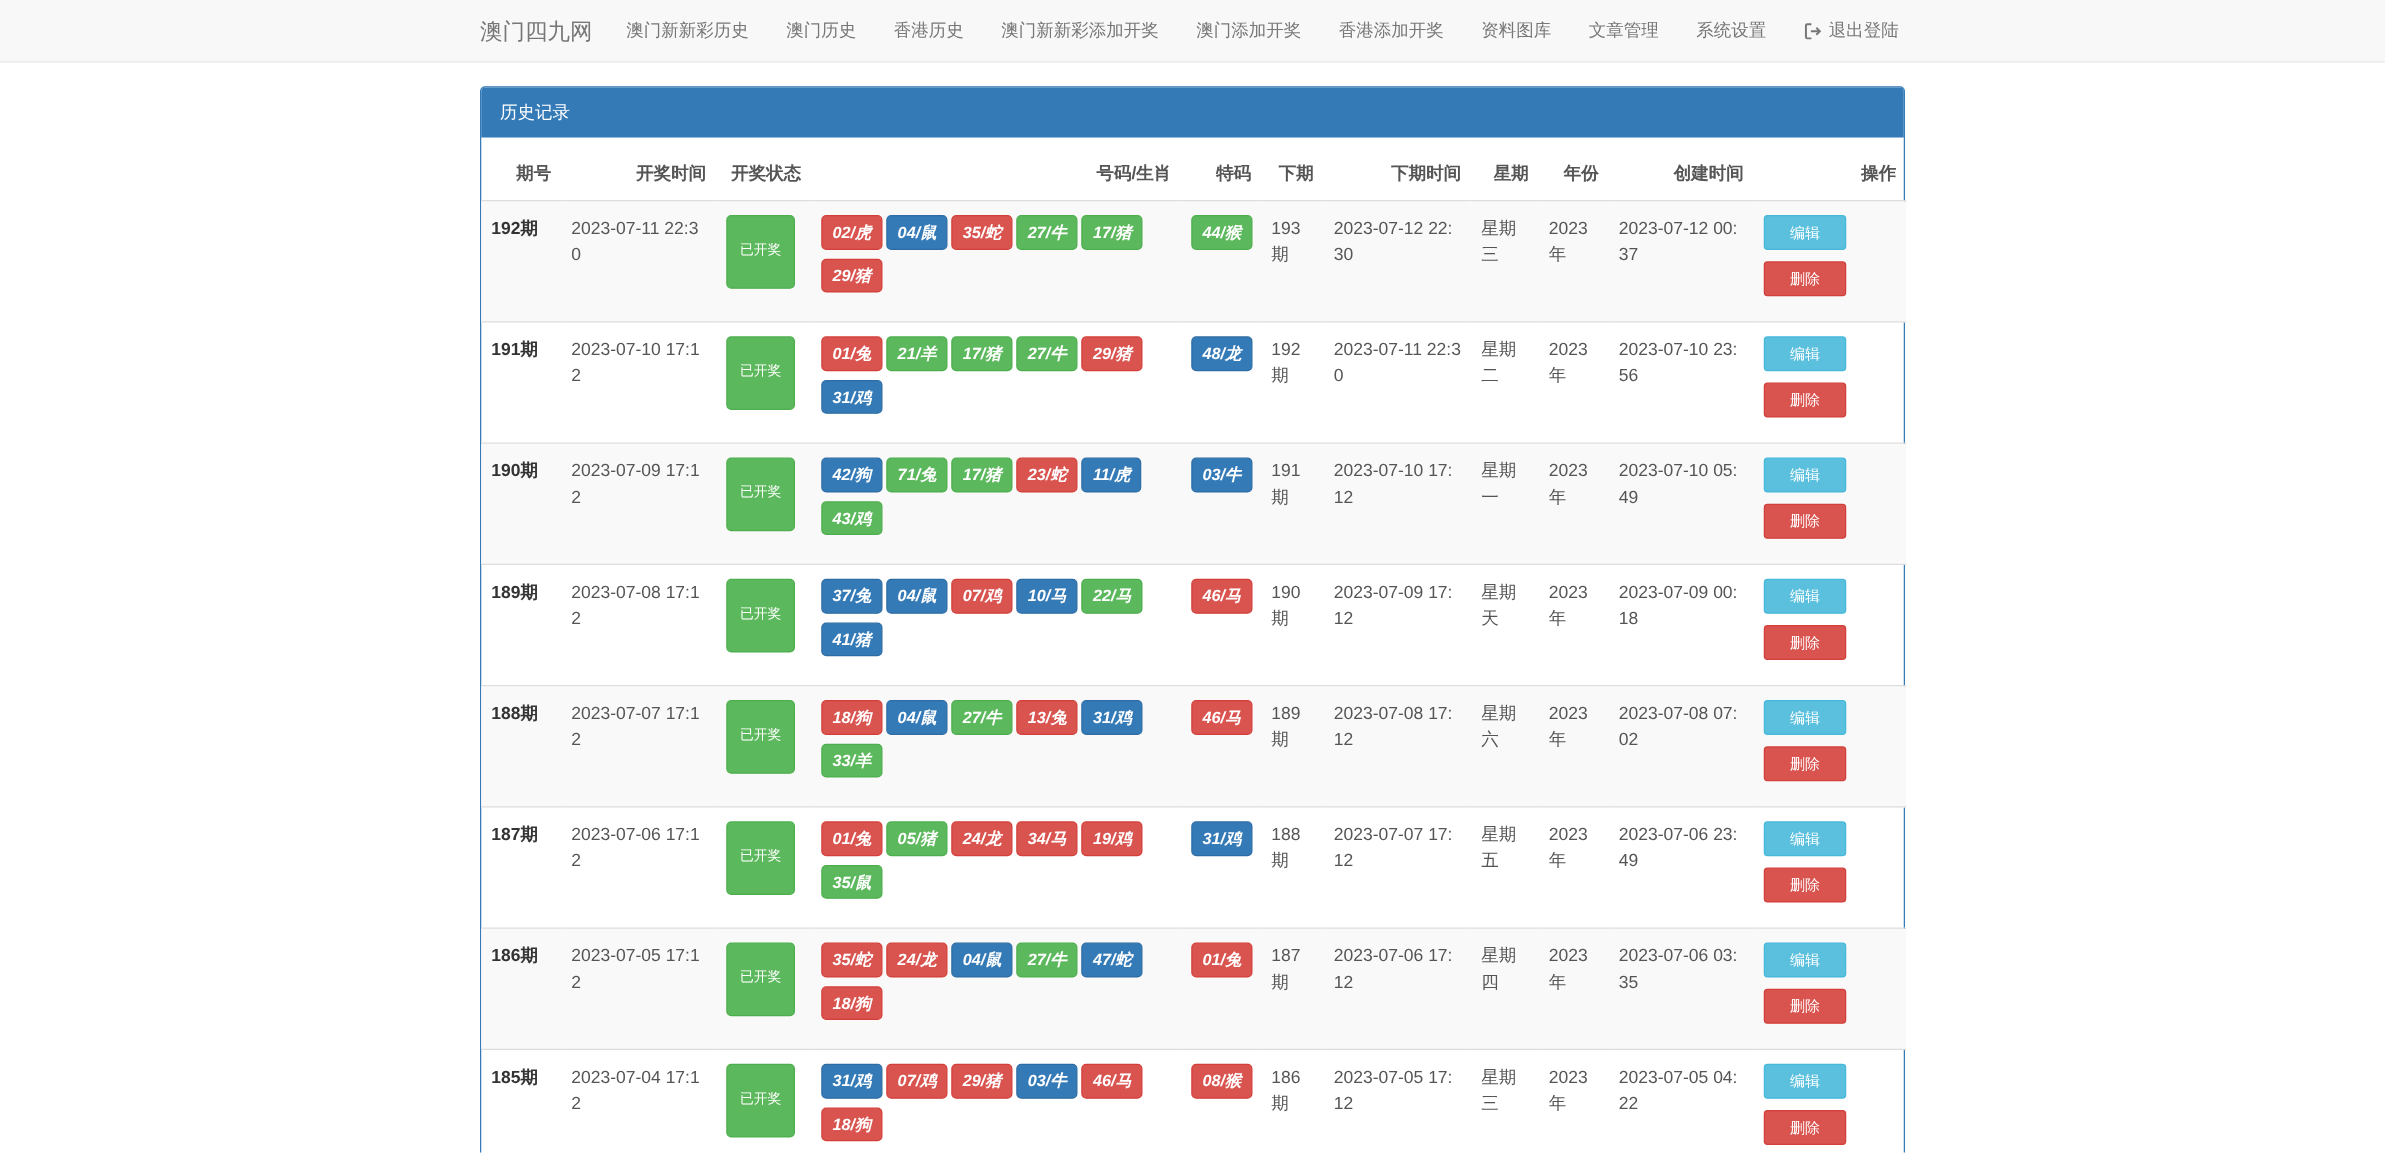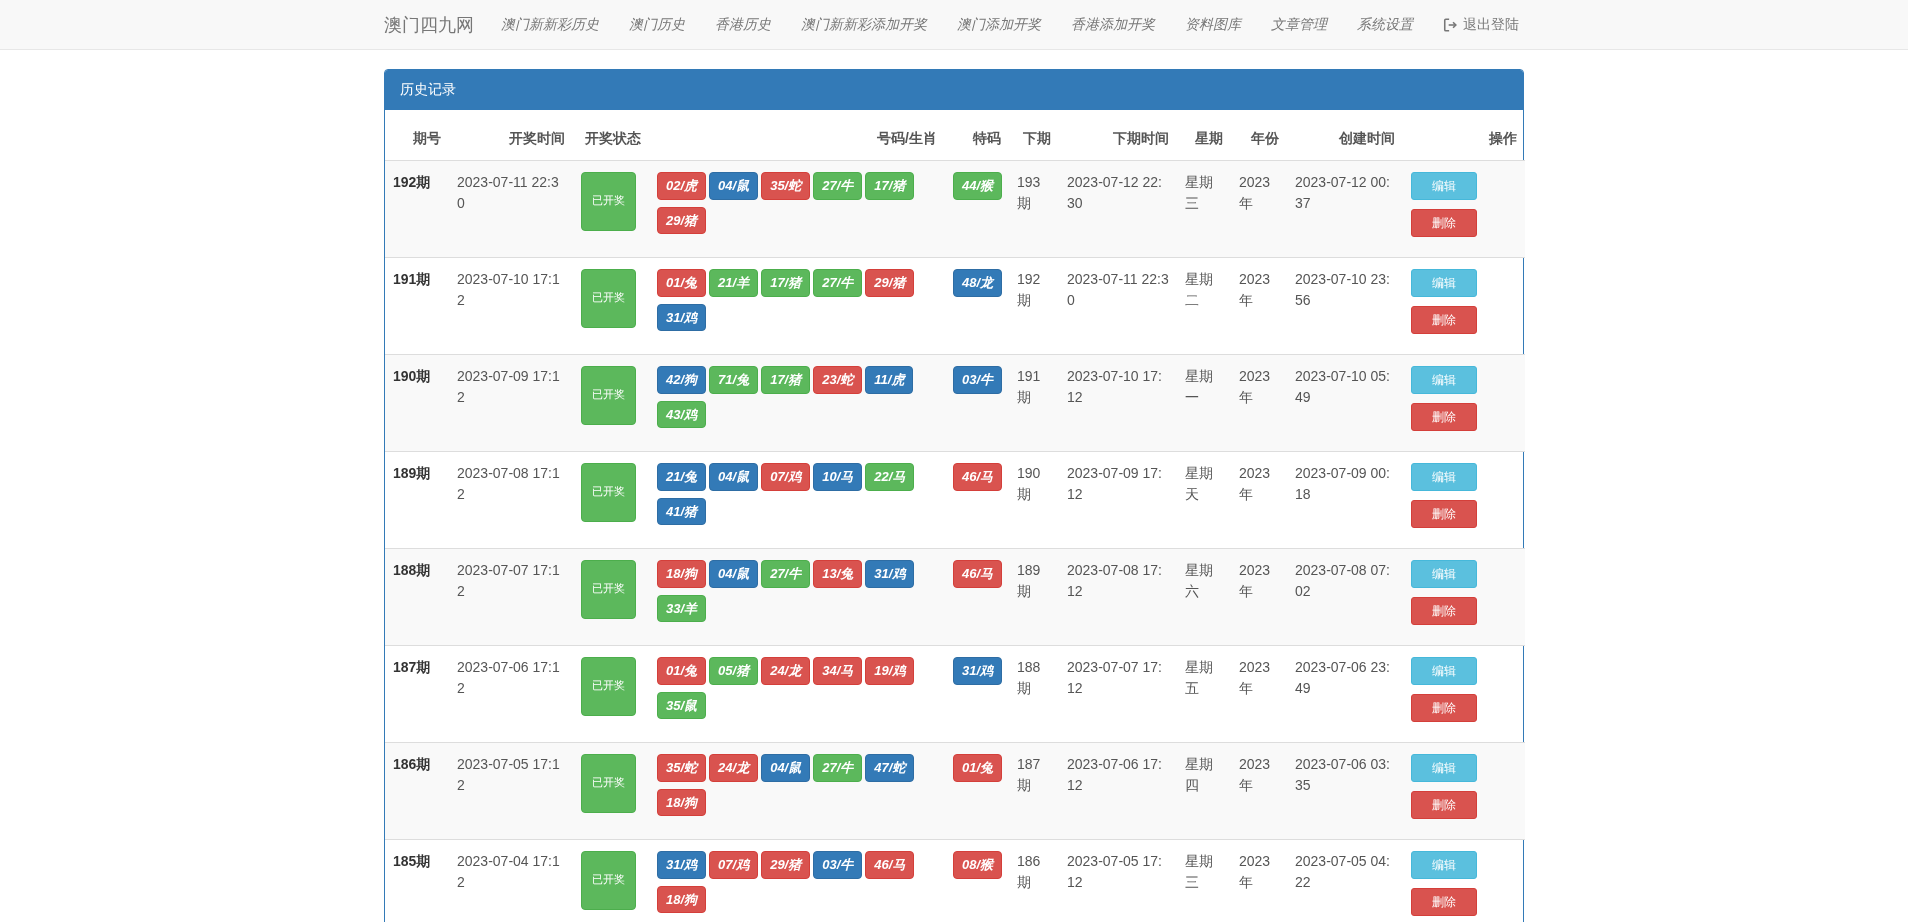--- a/index.html
+++ b/index.html
@@ -14,7 +14,7 @@
   .navbar { height:50px; background:#f8f8f8; border-bottom:1px solid #e7e7e7;text-align:right; }
   .nav-inner { width:1140px; margin:0 auto; height:100%; display:flex; align-items:center; }
   .brand { font-size:18px; color:#777; margin-right:12px; white-space:nowrap; cursor:pointer; }
-  .nav-list { display:flex; align-items:center; height:100%;font-style:italic; }
+  .nav-list { display:flex; align-items:center; height:100%; }
   .nav-link { color:#777; padding:0 15px; height:100%; display:flex; align-items:center; gap:6px; white-space:nowrap; cursor:pointer; }
   .logout-icon { display:inline-block; width:14px; height:14px; }
   

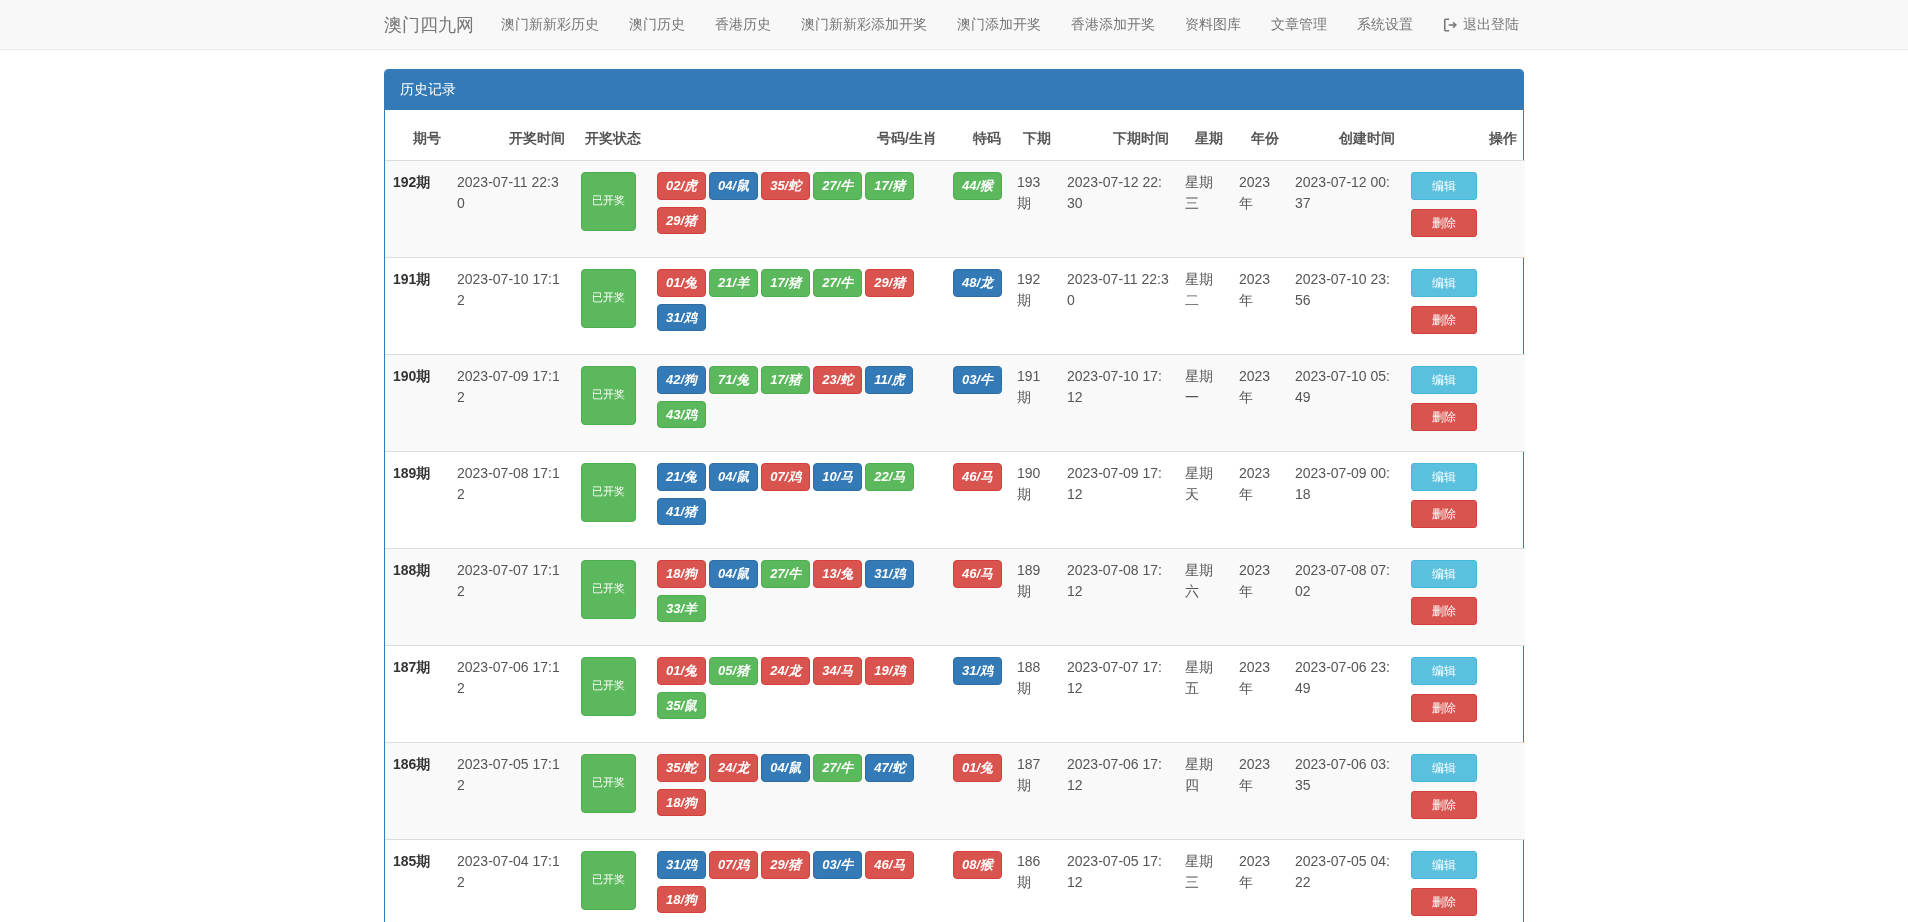--- a/index.html
+++ b/index.html
@@ -164,7 +164,7 @@
             <td class="issue">189期</td>
             <td class="wrap-time">2023-07-08 17:12</td>
             <td><span class="btn-status">已开奖</span></td>
-            <td><span class="badge-box bg-blue">21/兔</span><span class="badge-box bg-blue">04/鼠</span><span class="badge-box bg-red">07/鸡</span><span class="badge-box bg-blue">10/马</span><span class="badge-box bg-green">22/马</span><span class="badge-box bg-blue">41/猪</span></td>
+            <td><span class="badge-box bg-blue">37/兔</span><span class="badge-box bg-blue">04/鼠</span><span class="badge-box bg-red">07/鸡</span><span class="badge-box bg-blue">10/马</span><span class="badge-box bg-green">22/马</span><span class="badge-box bg-blue">41/猪</span></td>
             <td><span class="badge-box bg-red">46/马</span></td>
             <td>190期</td>
             <td class="wrap-time">2023-07-09 17:12</td>

